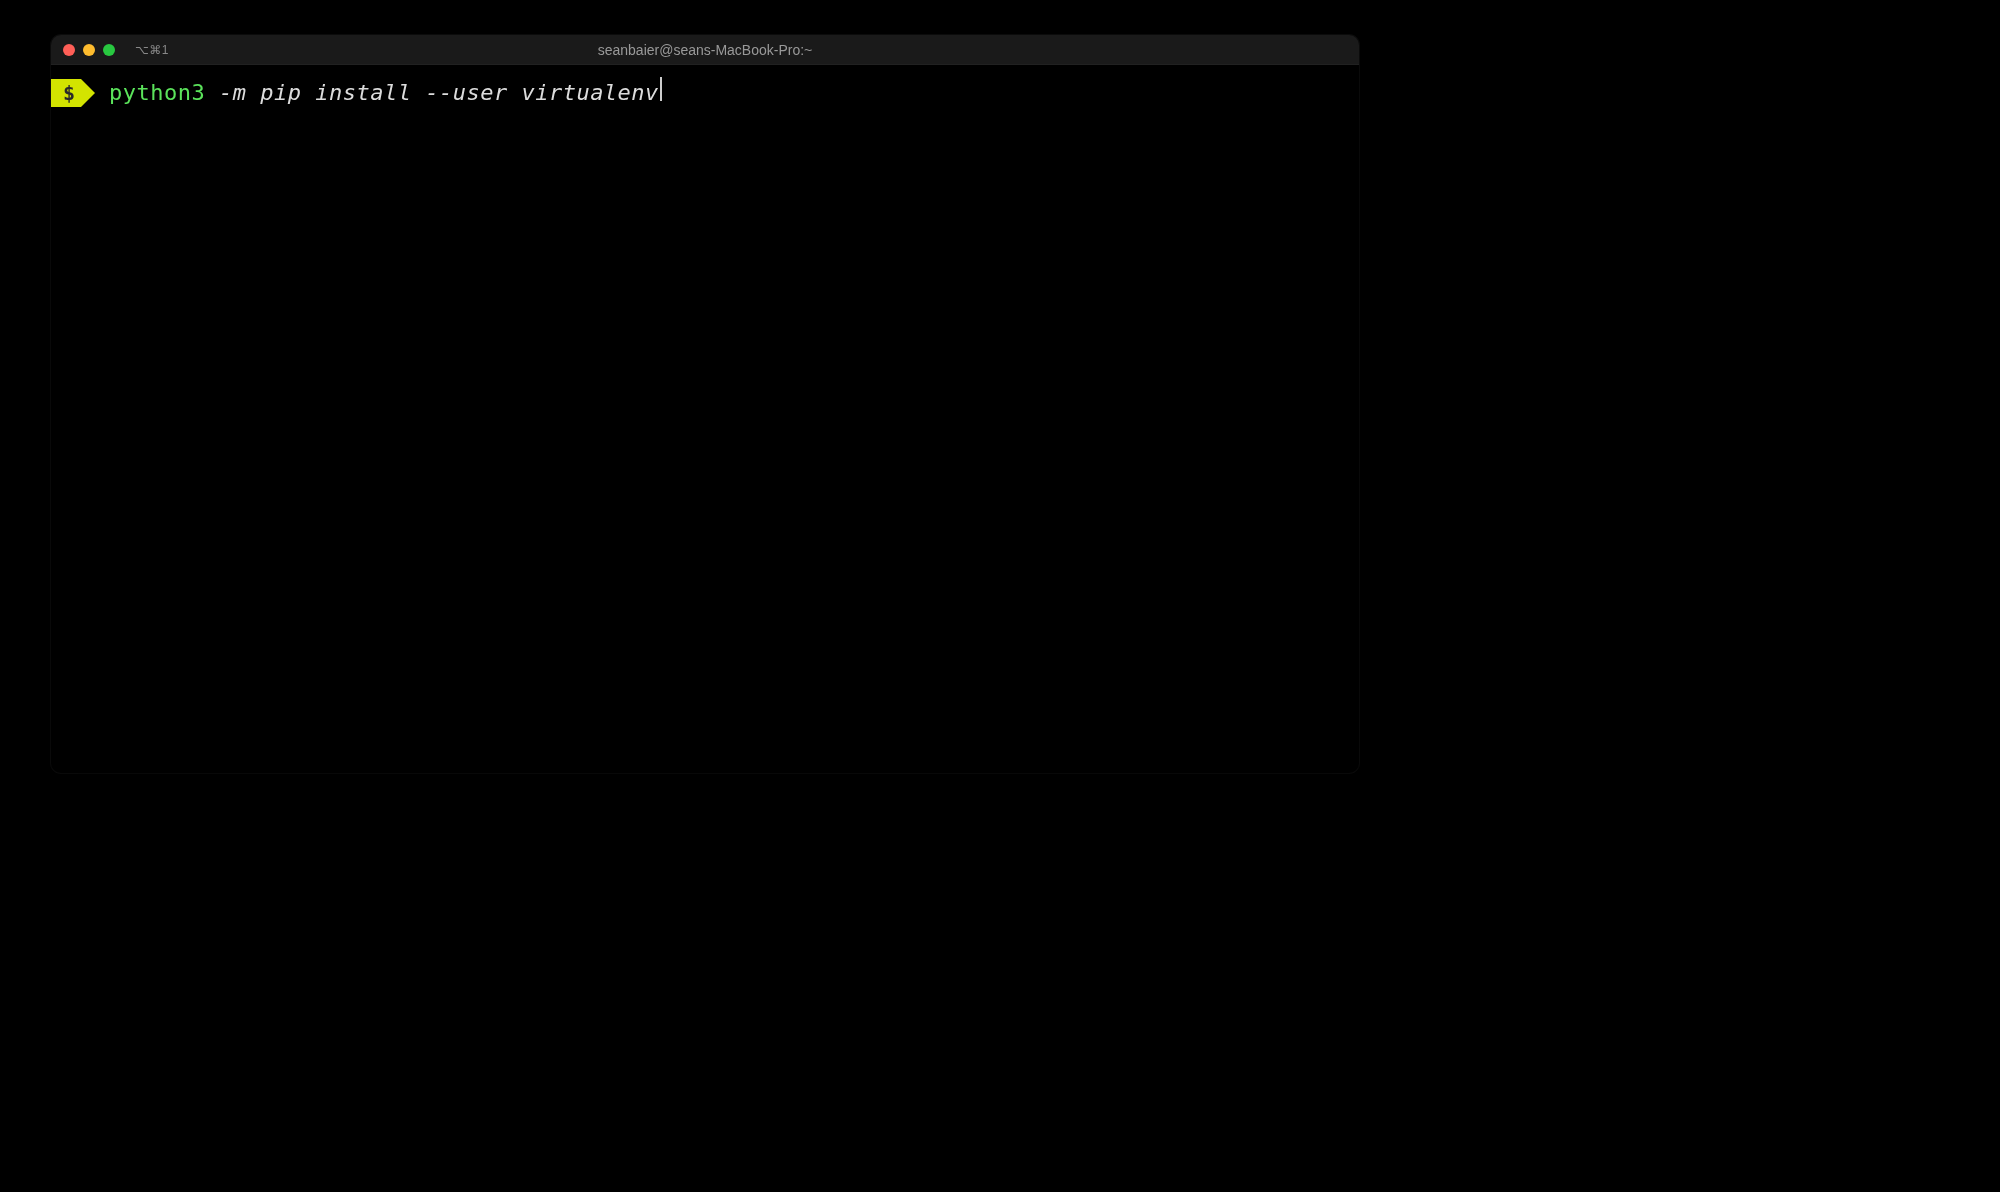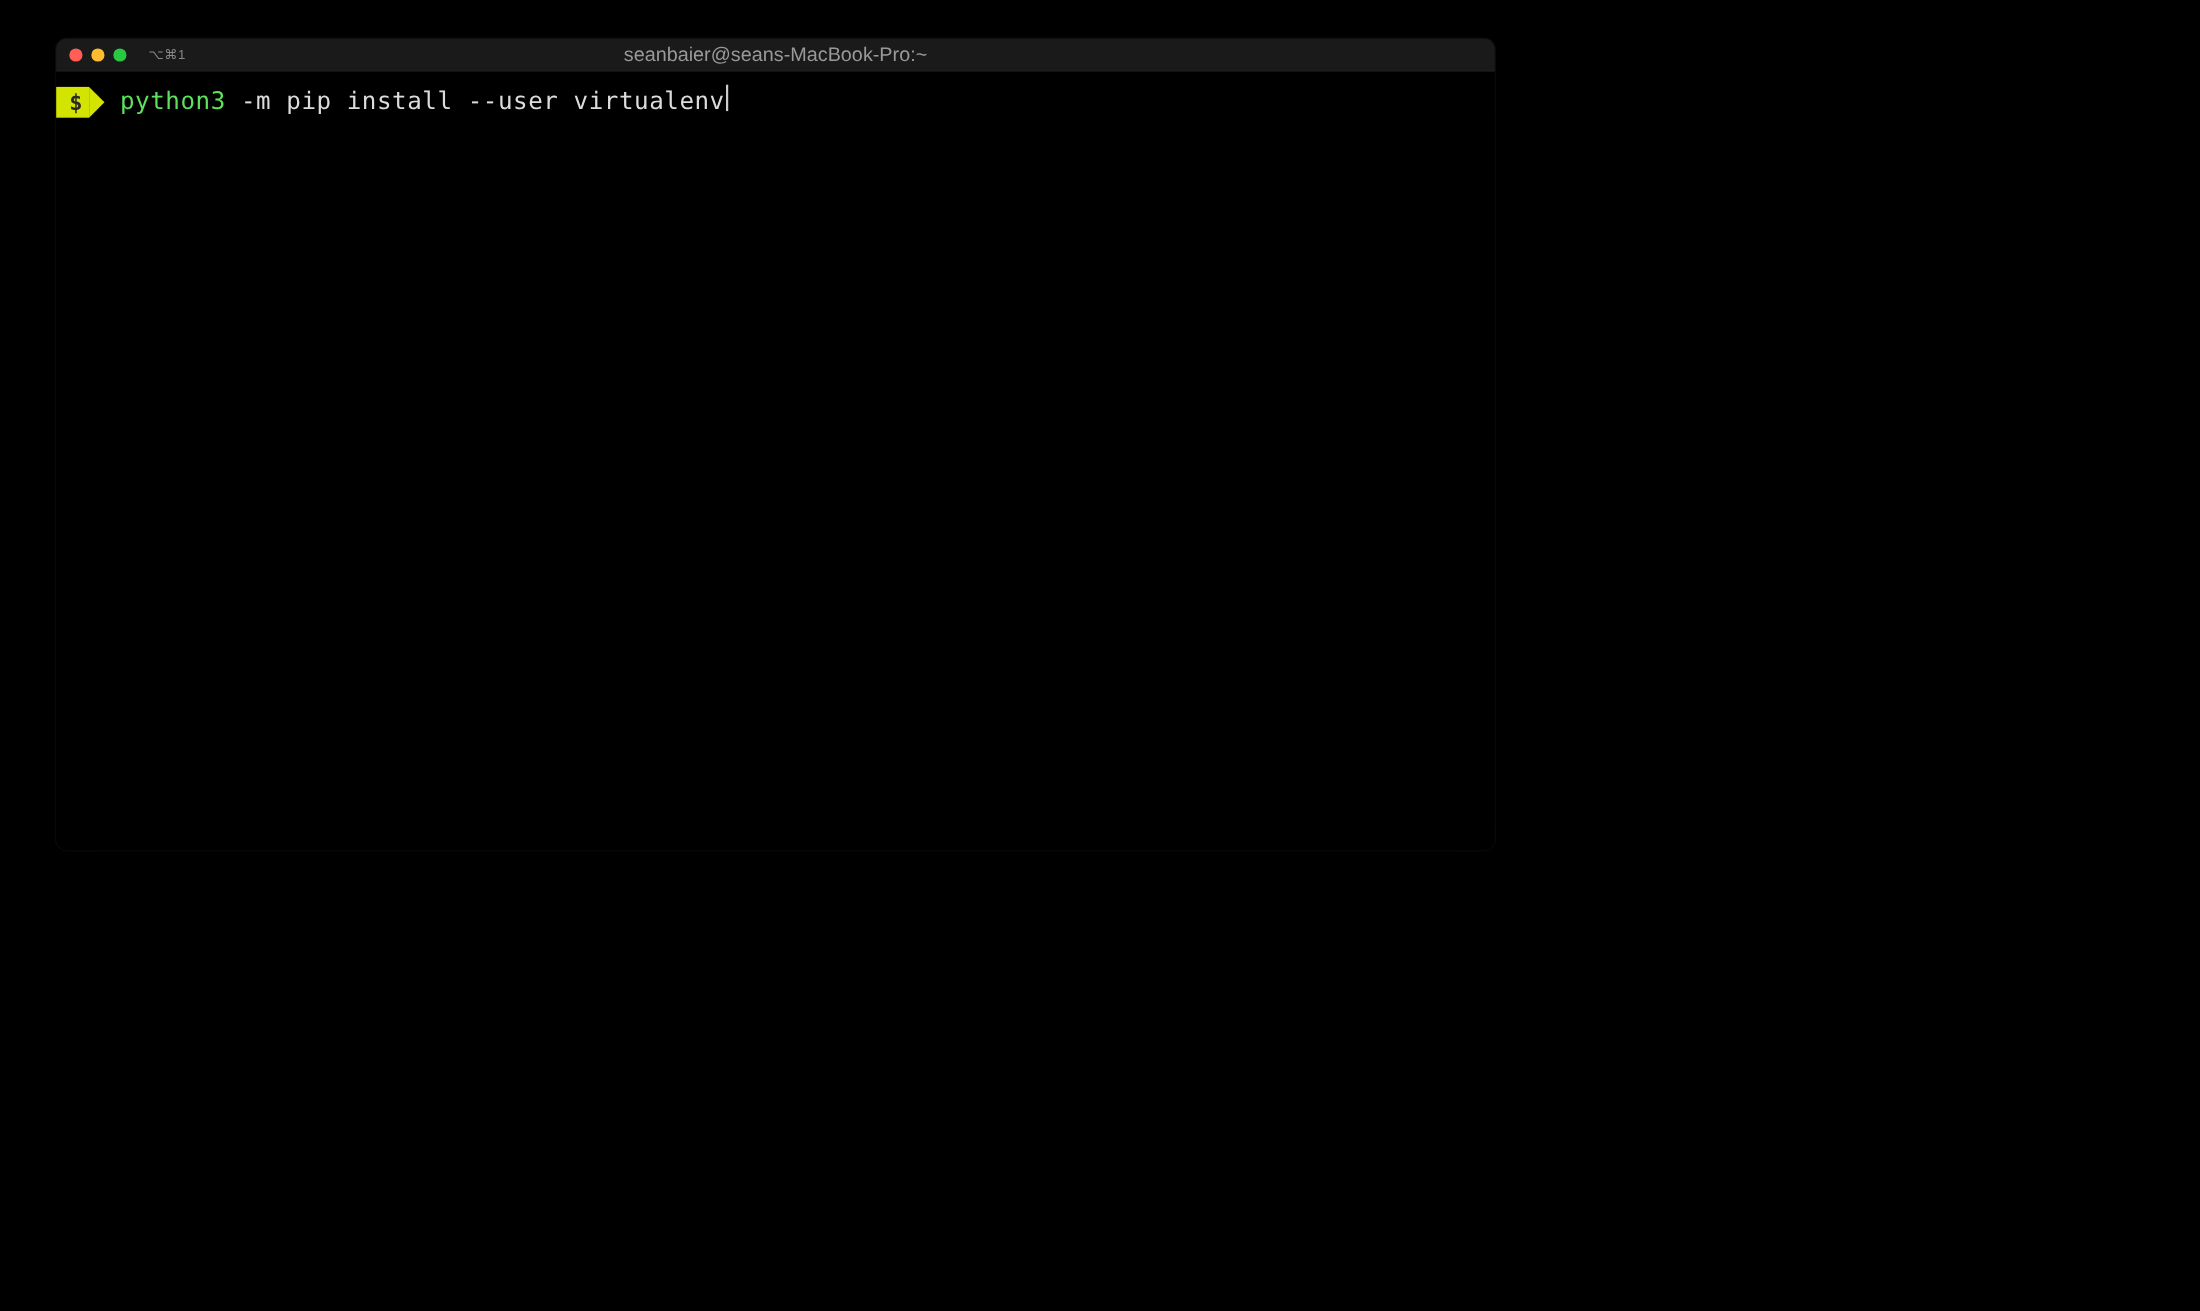--- a/index.html
+++ b/index.html
@@ -70,7 +70,7 @@
       left: 50%;
       transform: translateX(-50%);
       color: #999;
-      font-size: 18px;
+      font-size: 14px;
       font-family: ui-sans-serif, -apple-system, sans-serif;
       font-weight: 500;
     }

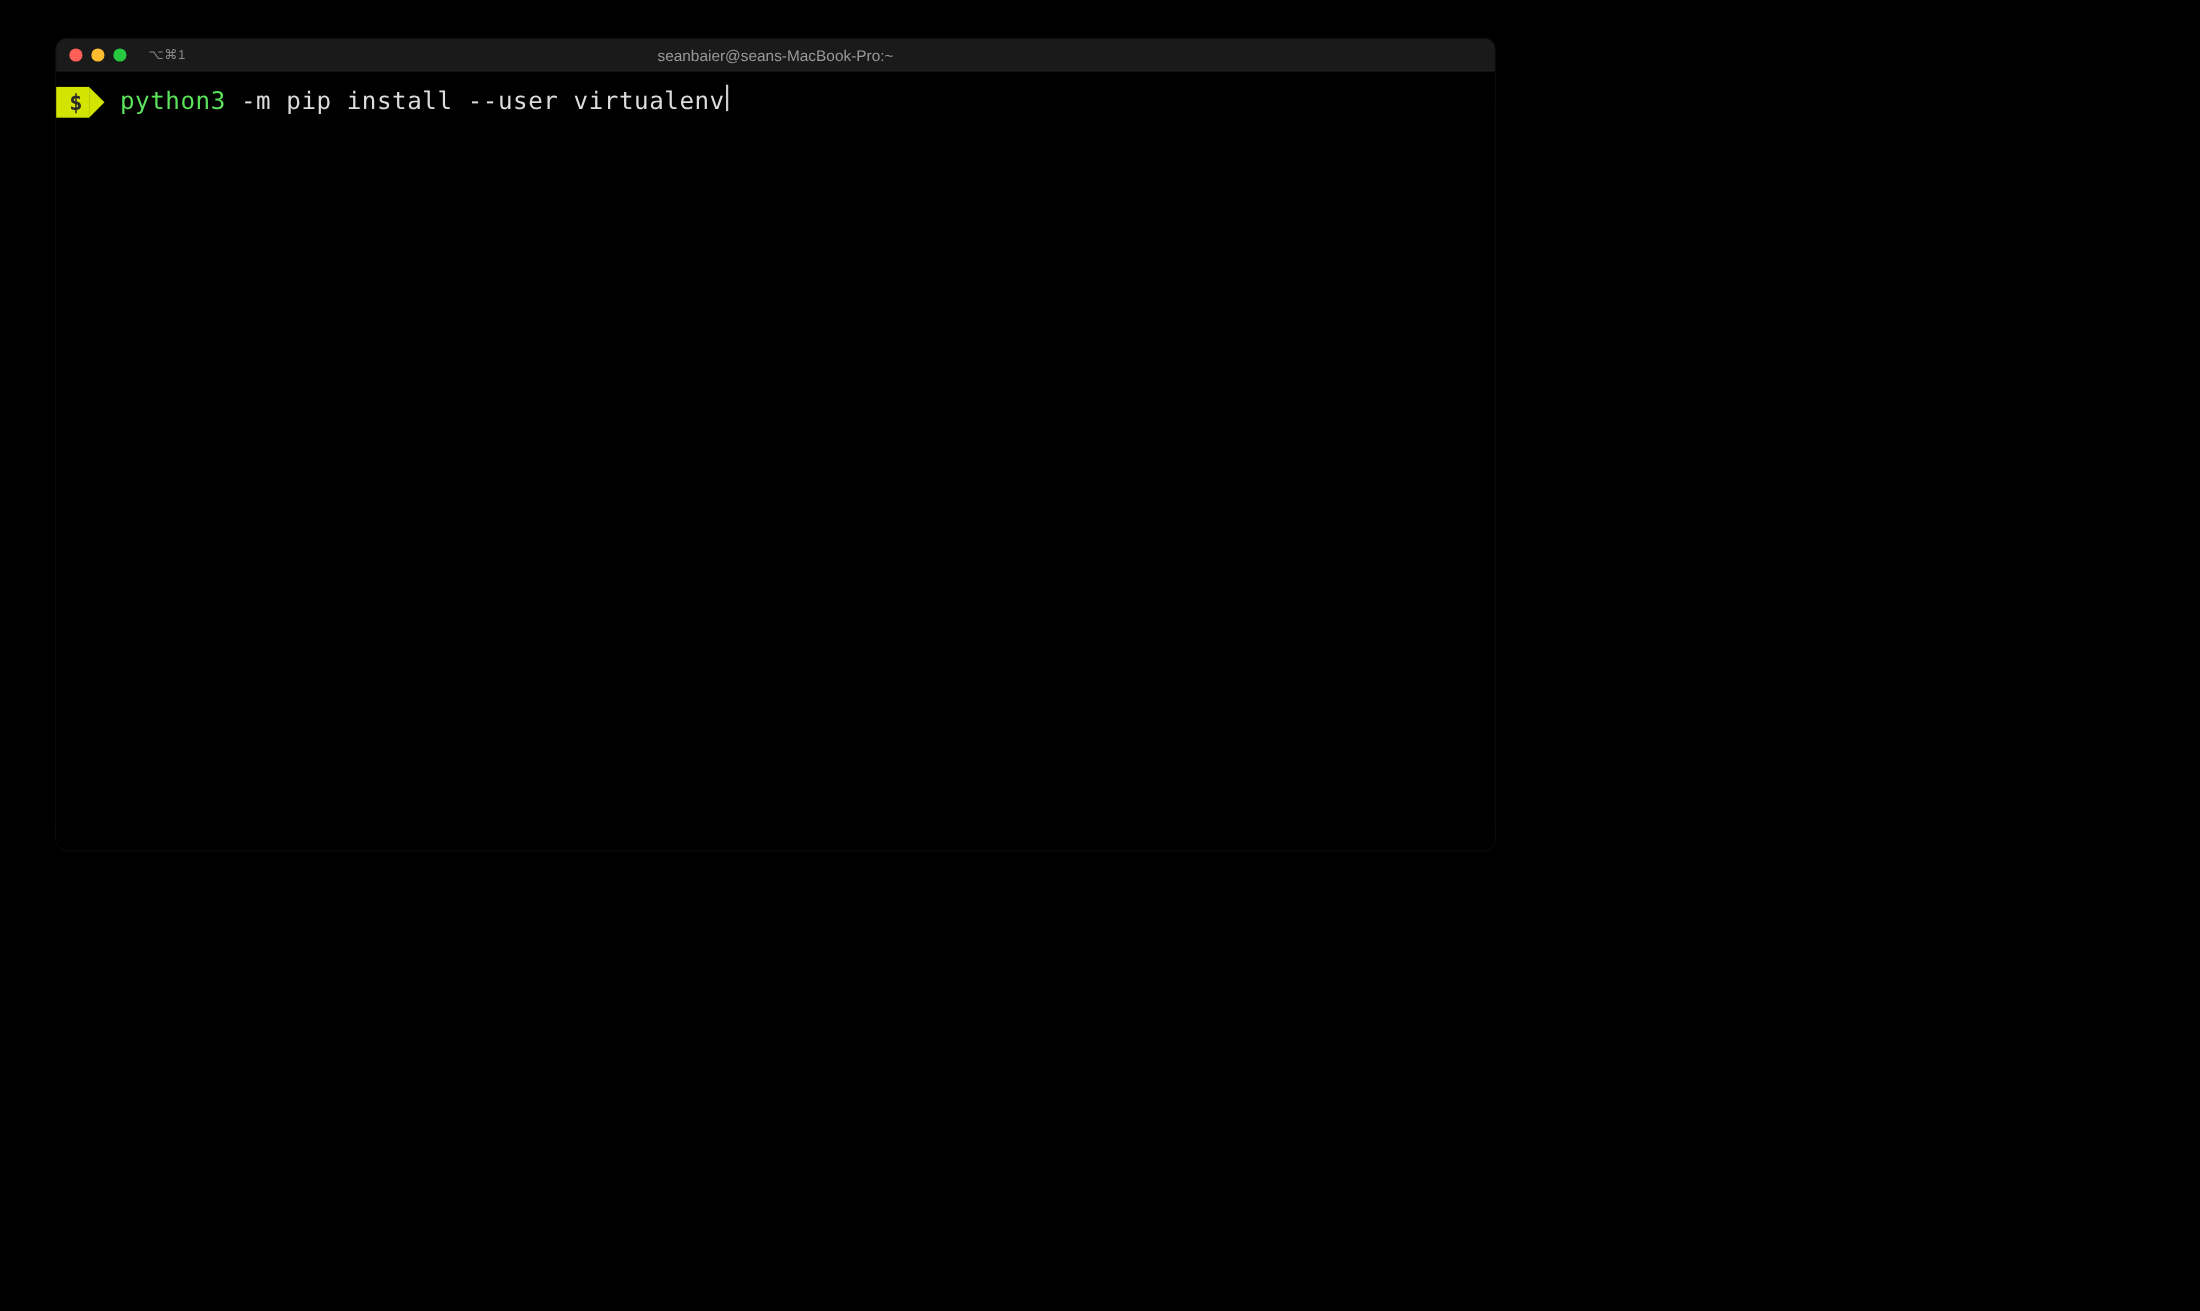--- a/index.html
+++ b/index.html
@@ -132,6 +132,7 @@
     .cmd-args {
       color: #dcdcdc;
       white-space: pre;
+      font-style: italic;
     }
 
     .cursor {

